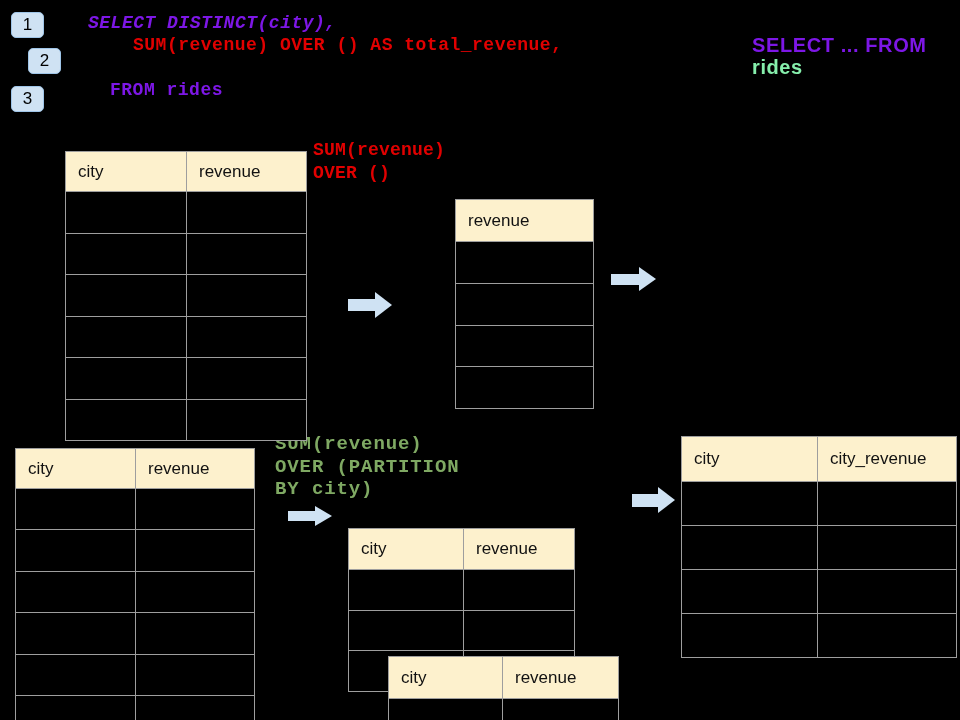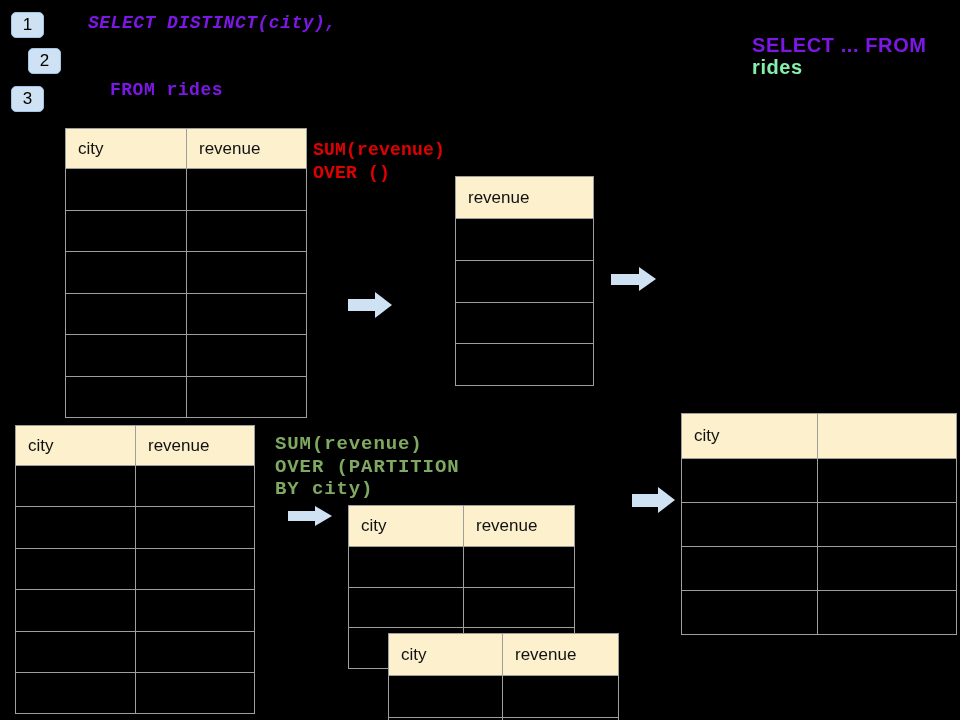--- a/index.html
+++ b/index.html
@@ -53,6 +53,7 @@
   <div class="badge" style="left: 11px; top: 86px; background: rgb(207, 226, 243); border: 1px solid rgb(159, 197, 232);">3</div>
 
   <div class="code-line" style="left: 88px; top: 12px; color: rgb(125, 23, 230); font-style: italic;">SELECT DISTINCT(city),</div>
+  <div class="code-line" style="left: 133px; top: 34px; color: rgb(225, 0, 0);">SUM(revenue) OVER () AS total_revenue,</div>
   <div class="code-line" style="left: 110px; top: 79px; color: rgb(125, 23, 230);">FROM rides</div>
 
   <div class="side-note-line" style="left: 752px; top: 34px; color: rgb(125, 23, 230);">SELECT ... FROM</div>

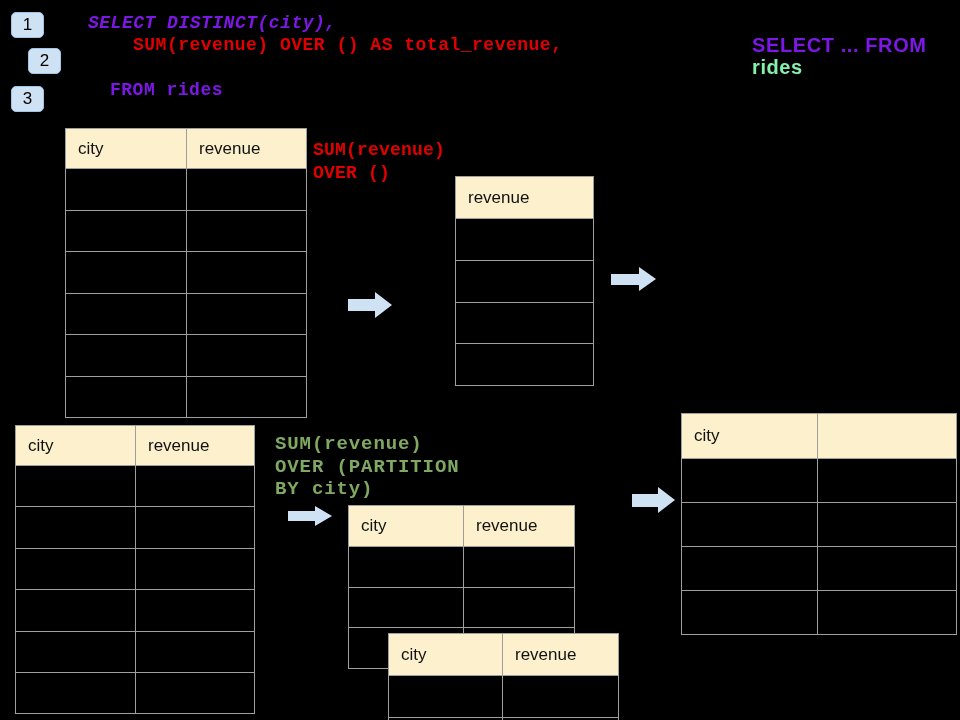--- a/index.html
+++ b/index.html
@@ -31,7 +31,7 @@
     font-size:17px;color:#000;
   }
   
-  .tbl{position:absolute;background:#000;box-sizing:border-box;}
+  .tbl{position:absolute;background:#000;box-sizing:border-box;margin-top:23px;}
   .tbl .hrow{display:flex;box-sizing:border-box;}
   .tbl .brow{display:flex;box-sizing:border-box;}
   .tbl .cell{

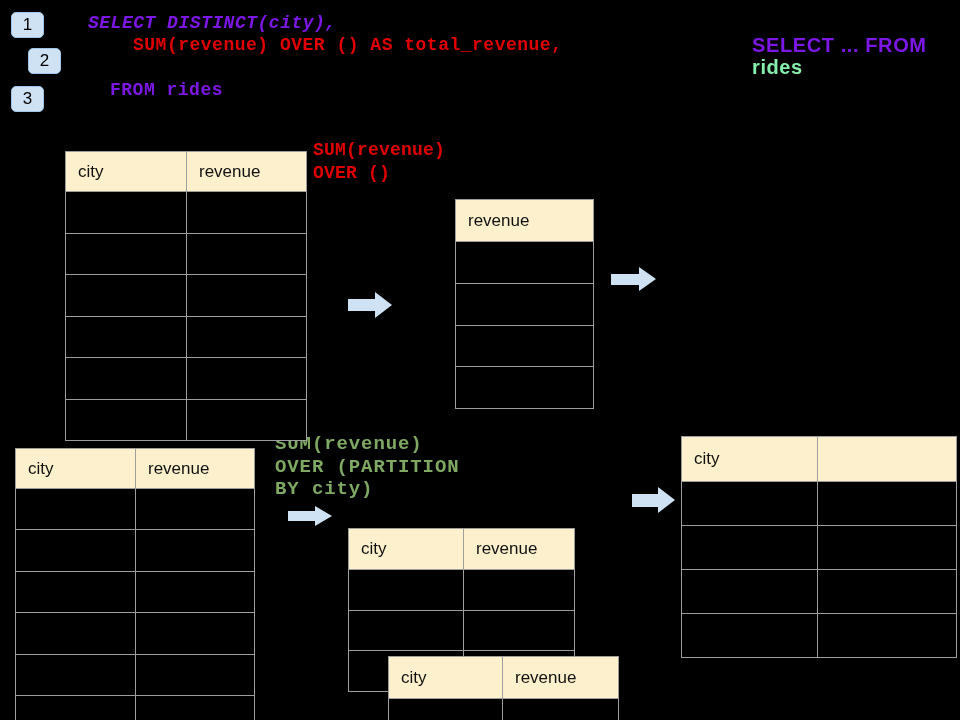--- a/index.html
+++ b/index.html
@@ -183,6 +183,7 @@
   <div class="tbl" style="left: 681px; top: 413px; border: 1px solid rgb(158, 158, 158); background: rgb(0, 0, 0);">
       <div class="hrow" style="height: 44px; background: rgb(253, 241, 205);">
         <div class="cell" style="width: 136px; border-right: 1px solid rgb(158, 158, 158);">city</div>
+        <div class="cell" style="width: 138px;">city_revenue</div>
       </div>
       <div class="brow" style="height: 44px; border-top: 1px solid rgb(158, 158, 158);">
         <div class="cell" style="width: 136px; border-right: 1px solid rgb(158, 158, 158);"></div>

